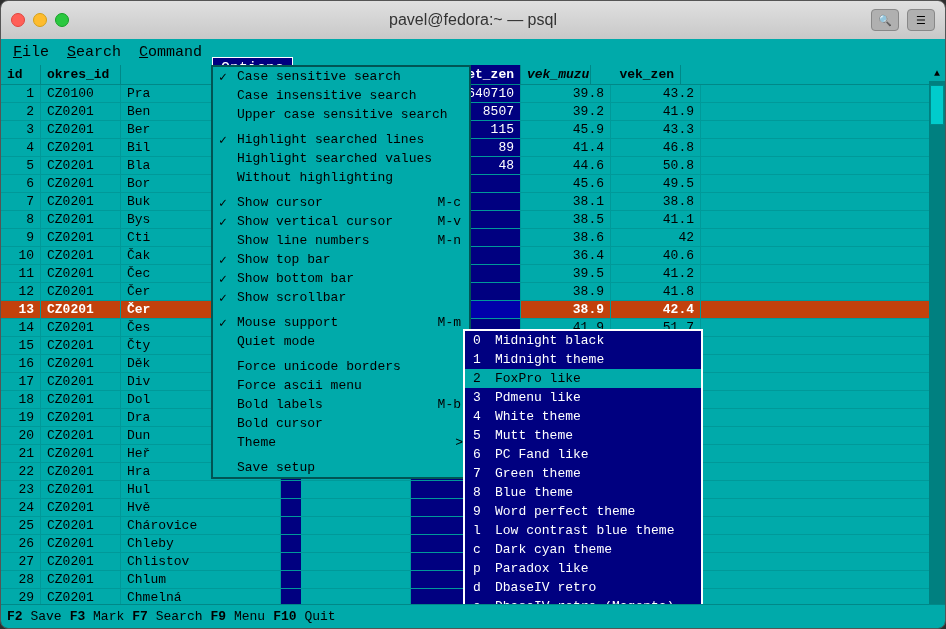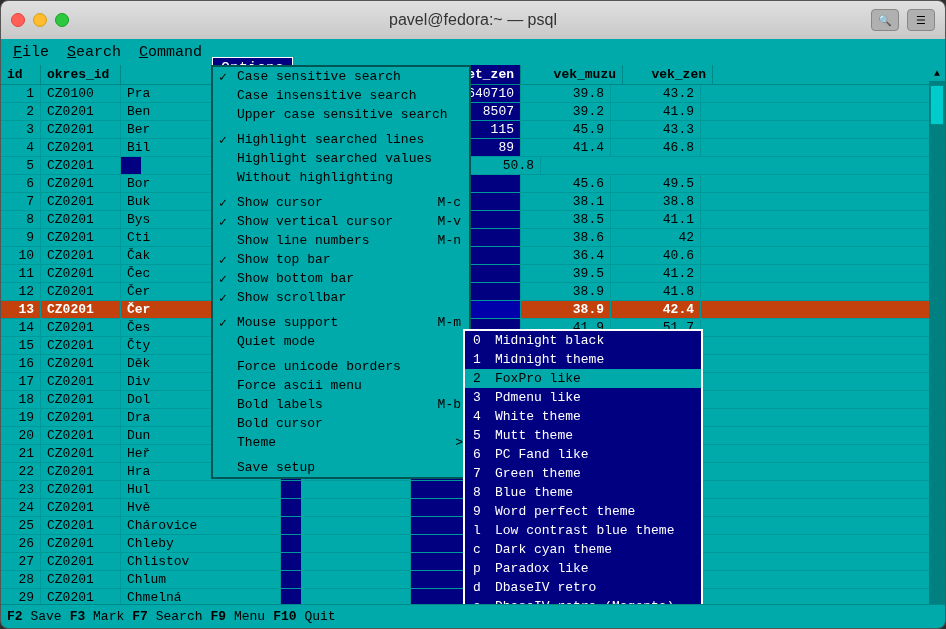--- a/index.html
+++ b/index.html
@@ -126,7 +126,7 @@
     .th-nazev { width: 160px; }
     .th-pocet-muzu { width: 110px; text-align: right; }
     .th-pocet-zen { width: 110px; text-align: right; background: #000080; color: #fff; }
-    .th-vek-muzu { width: 102px; text-align: right; }
+    .th-vek-muzu { width: 70px; text-align: right; font-style: italic; }
     .th-vek-zen { width: 90px; text-align: right; }
 
     .table-body {

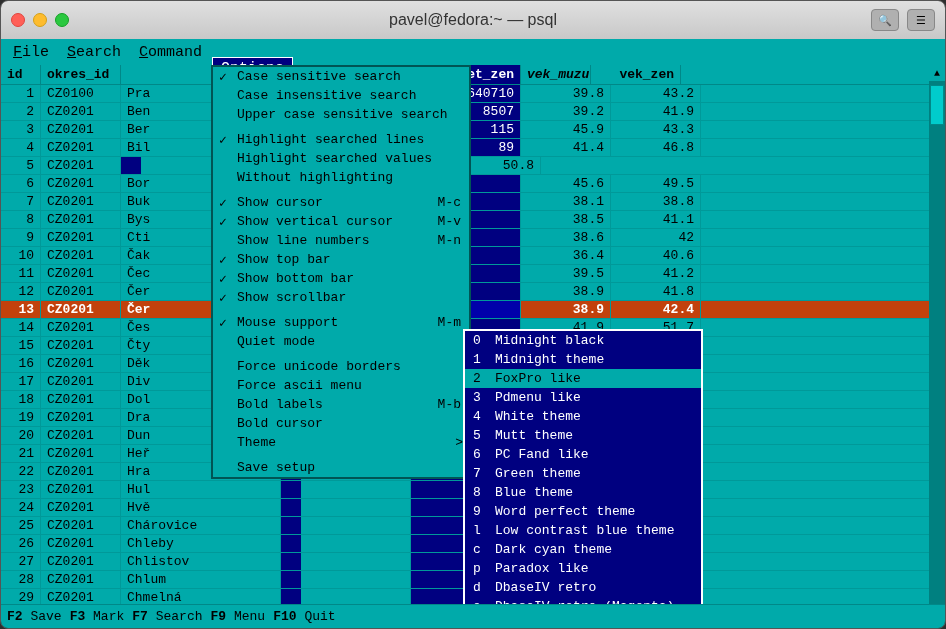--- a/index.html
+++ b/index.html
@@ -347,6 +347,7 @@
           <div class="table-row">
             <div class="td td-id">5</div>
             <div class="td td-okres">CZ0201</div>
+            <div class="td td-nazev">Bla</div>
             <div class="col-sep"></div>
             <div class="td td-pocet-muzu">52</div>
             <div class="td td-pocet-zen">48</div>

